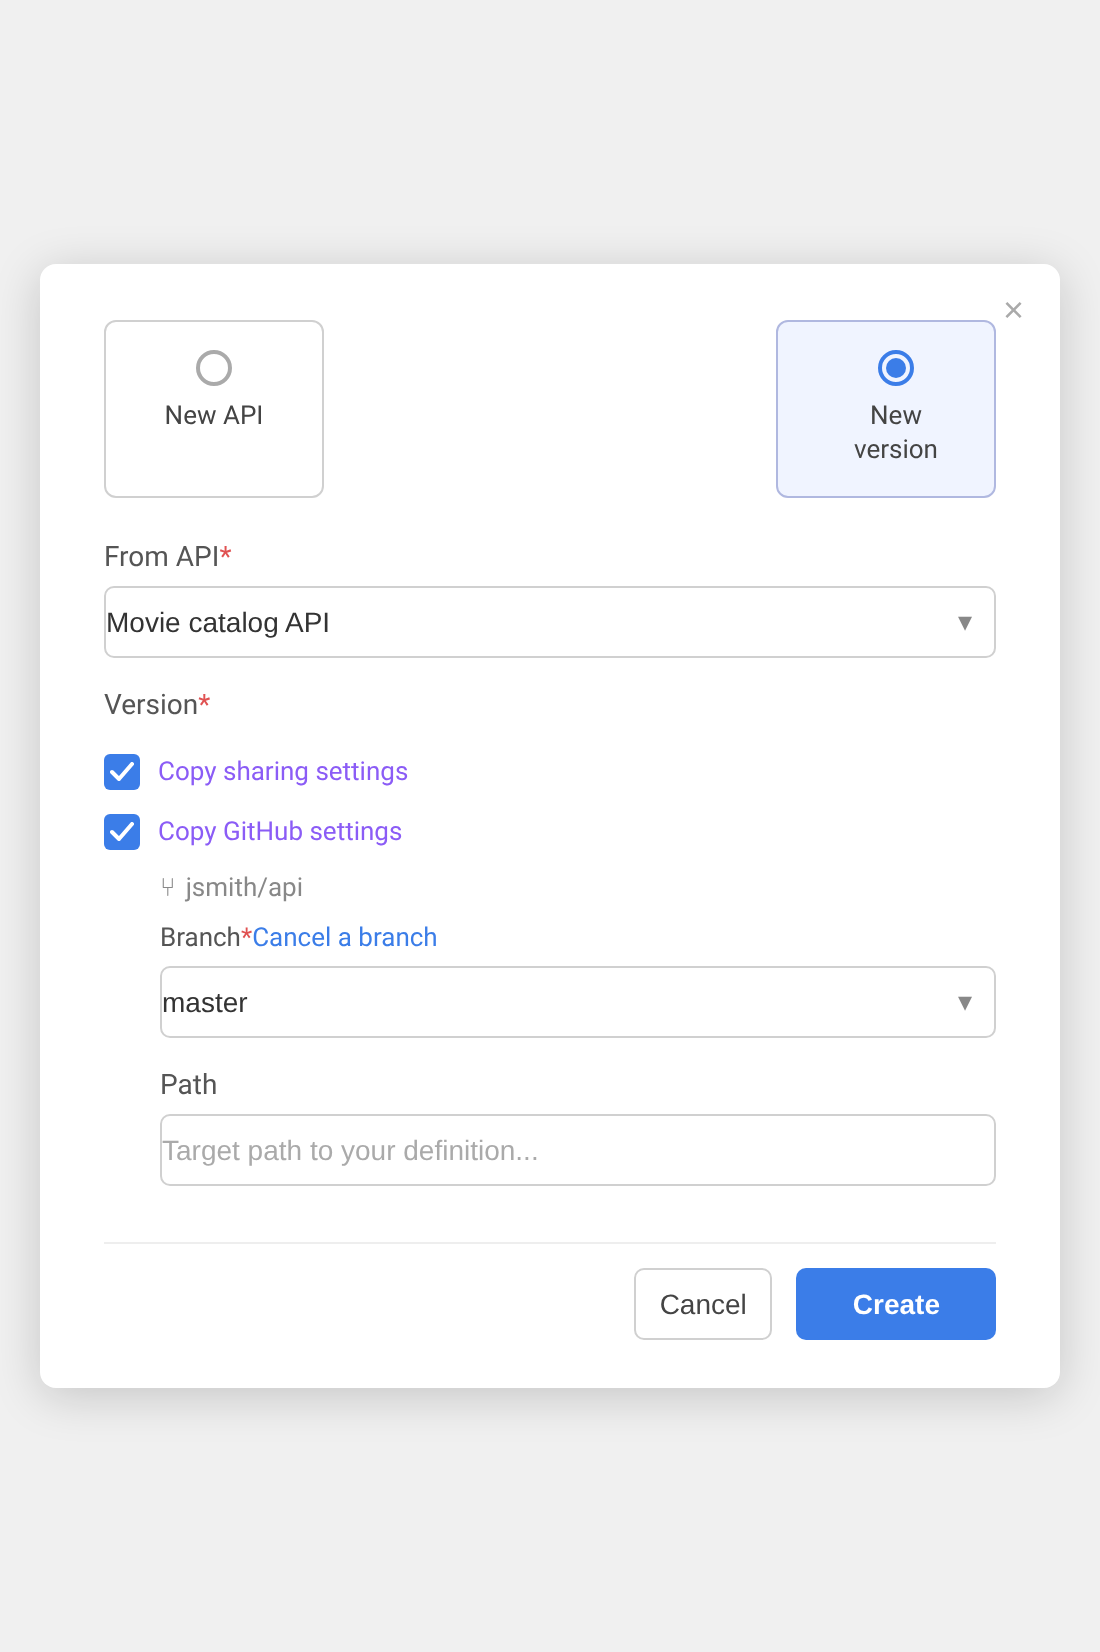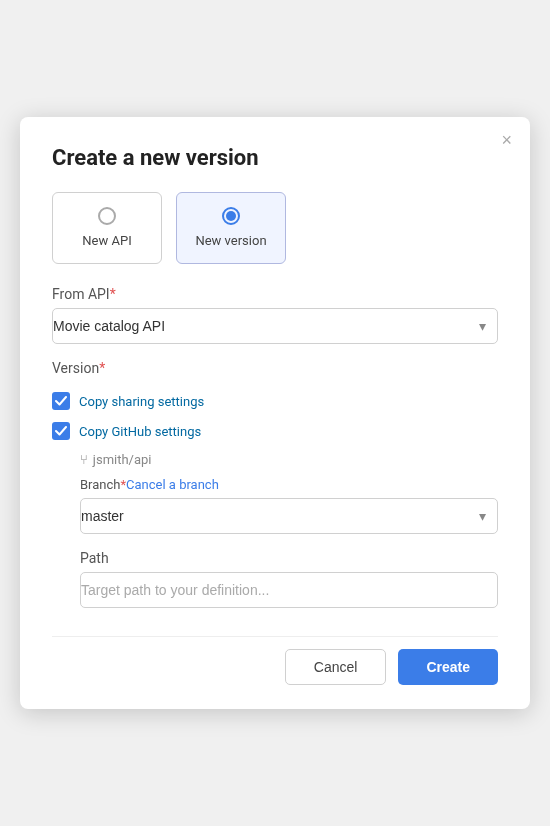--- a/index.html
+++ b/index.html
@@ -212,7 +212,6 @@
 <div class="modal">
   <button class="close-btn">×</button>
 
-  <h1 class="modal-title">Create a new version</h1>
 
   <div class="type-selector">
     <div class="type-option">

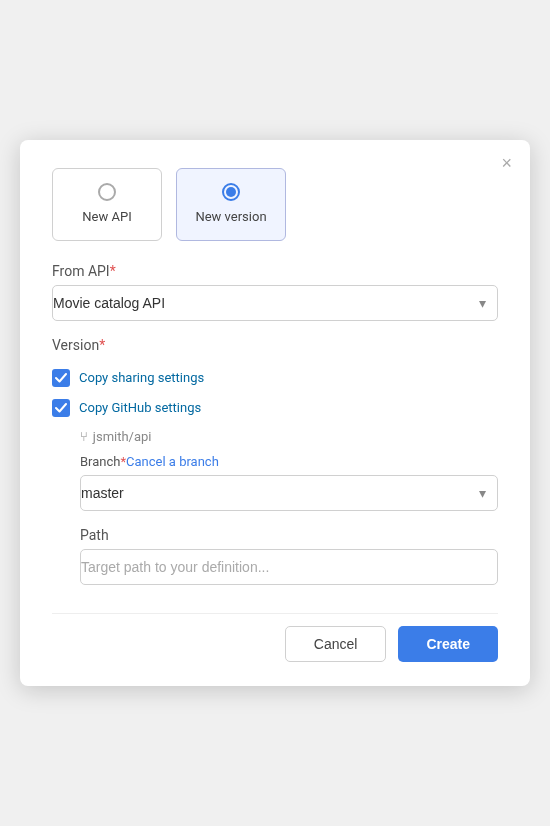--- a/index.html
+++ b/index.html
@@ -40,6 +40,7 @@
       display: flex;
       gap: 14px;
       margin-bottom: 22px;
+      justify-content: space-between;
     }
     .type-option {
       border: 1px solid #d0d0d0;

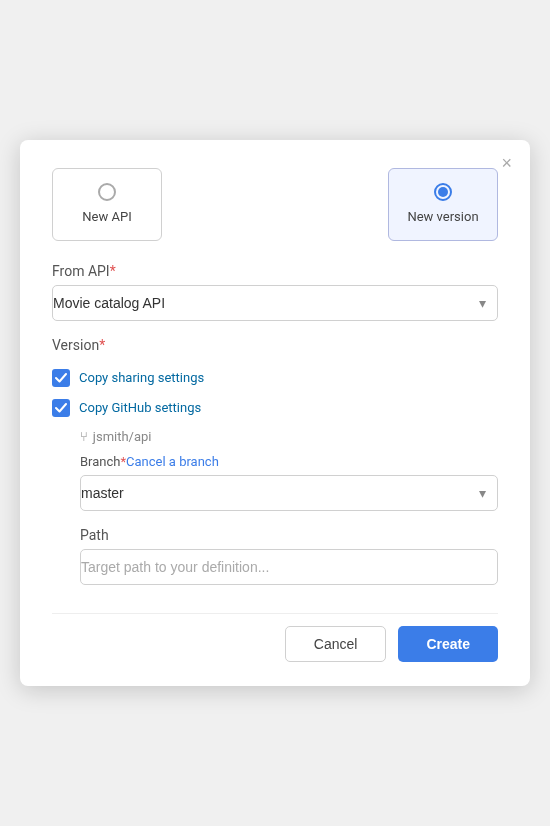--- a/index.html
+++ b/index.html
@@ -57,6 +57,7 @@
     .type-option.selected {
       background: #f0f4ff;
       border-color: #b0b8e0;
+      padding-left: 28px;
     }
     .radio-circle {
       width: 18px;

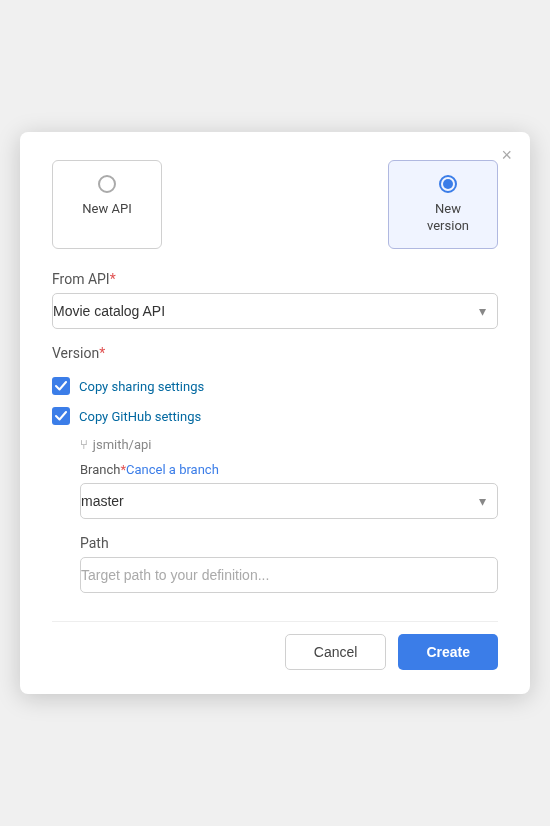--- a/index.html
+++ b/index.html
@@ -144,7 +144,7 @@
     }
     .checkbox-label {
       font-size: 13px;
-      color: #0369a1;
+      color: #8b5cf6;
     }
     .github-indent {
       margin-left: 28px;

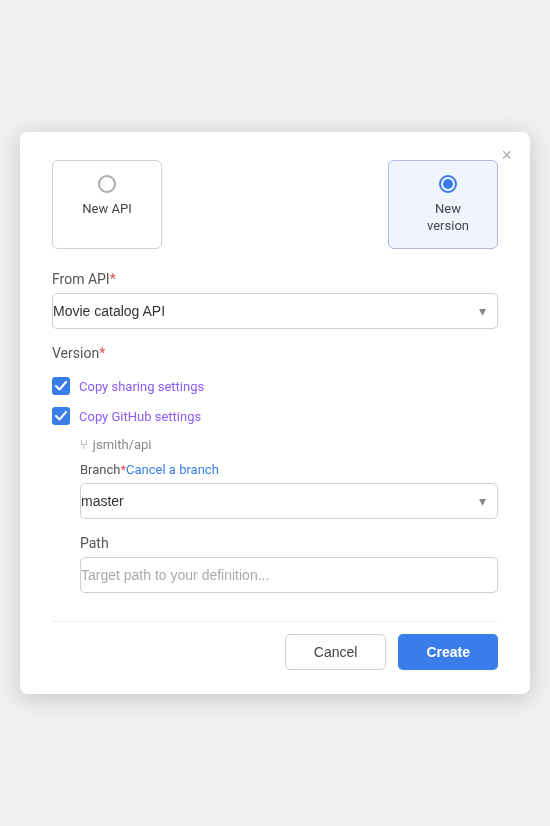--- a/index.html
+++ b/index.html
@@ -185,7 +185,7 @@
       border-top: 1px solid #eee;
     }
     .btn-cancel {
-      padding: 9px 28px;
+      padding: 9px 12px;
       border: 1px solid #d0d0d0;
       border-radius: 5px;
       background: #fff;

